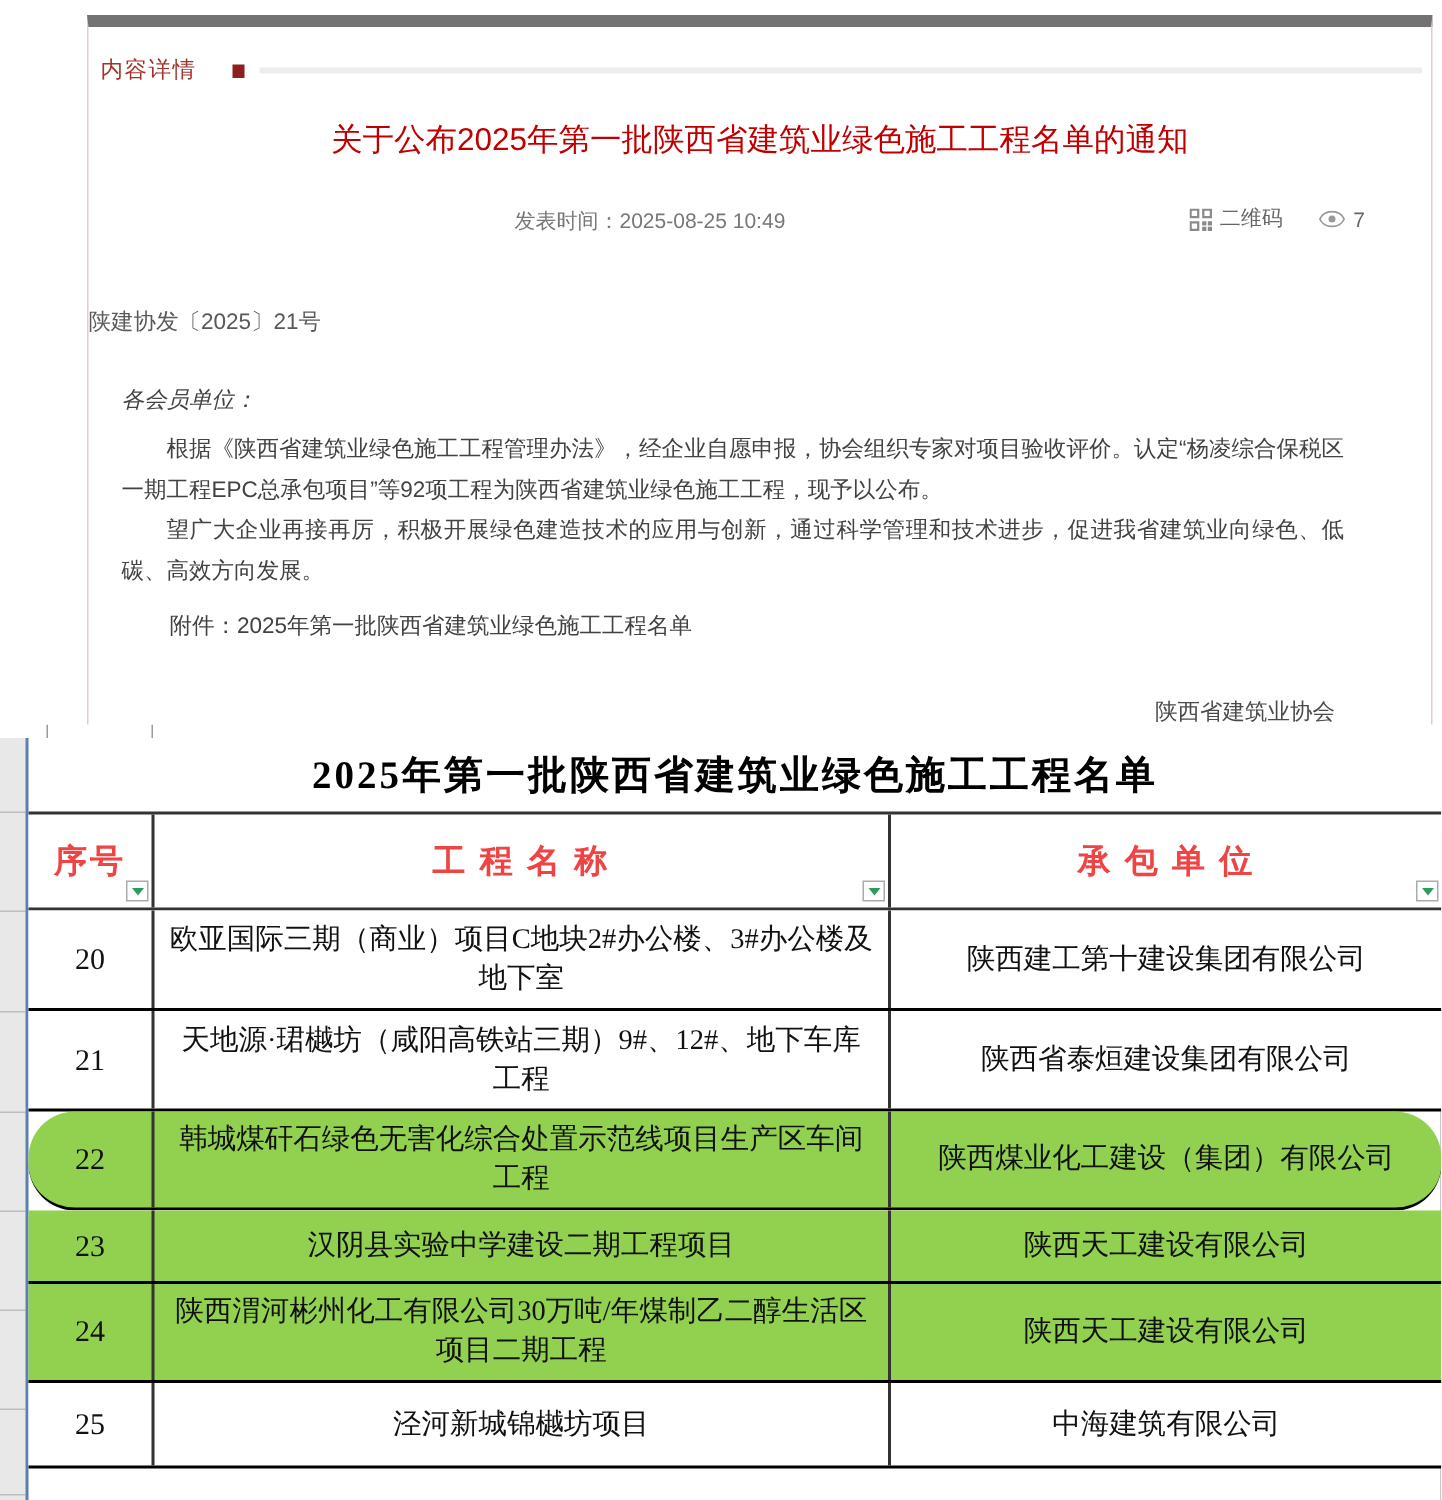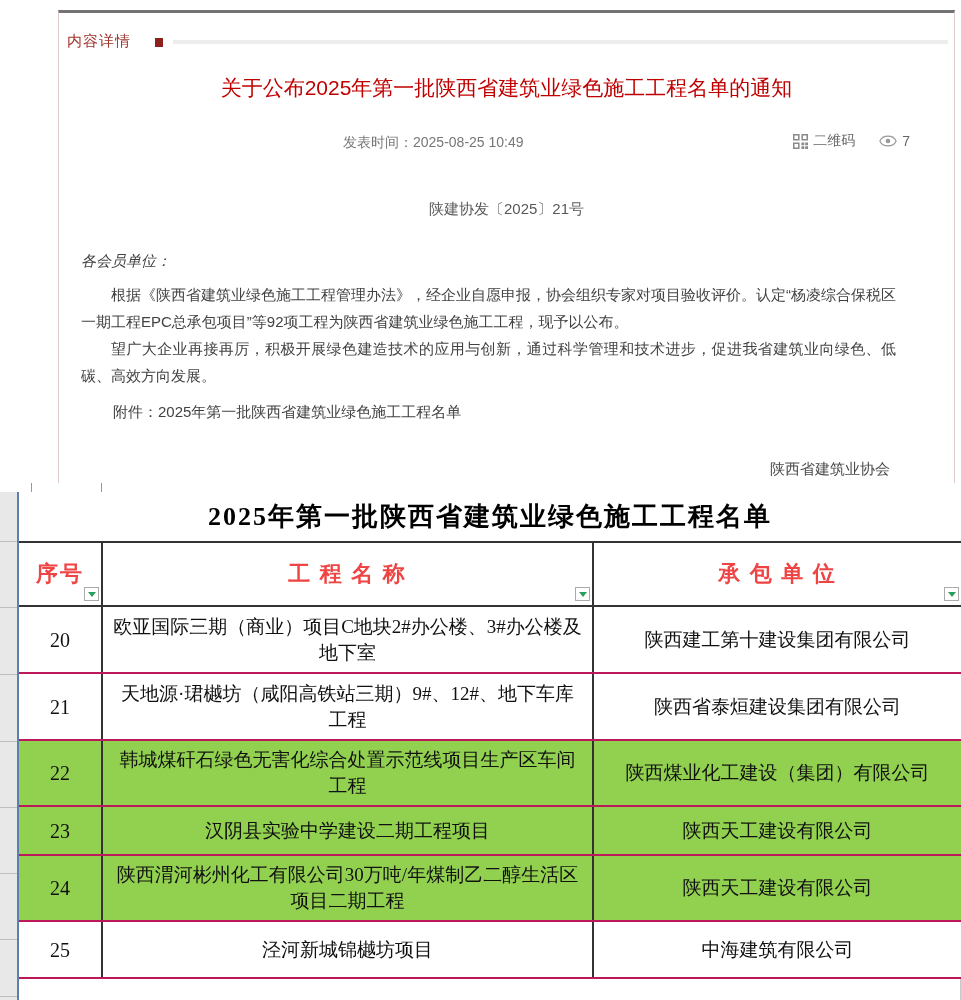--- a/index.html
+++ b/index.html
@@ -8,7 +8,7 @@
 
   
   .notice-box { position:absolute; left:58px; top:10px; width:897px; height:474px;
-    background:#fff; border:1px solid #e2cdcd; border-top:3px solid #737373; border-bottom:none; }
+    background:#fff; border:1px solid #e2cdcd; border-top:8px solid #737373; border-bottom:none; }
   .section-head { position:absolute; top:19px; left:8px; font-size:15px; color:#a0342c; letter-spacing:1px; }
   .red-square { position:absolute; top:25px; left:96px; width:8px; height:9px; background:#8e1f1f; }
   .head-rule { position:absolute; top:27px; left:114px; right:6px; height:4px; background:#ededed; }

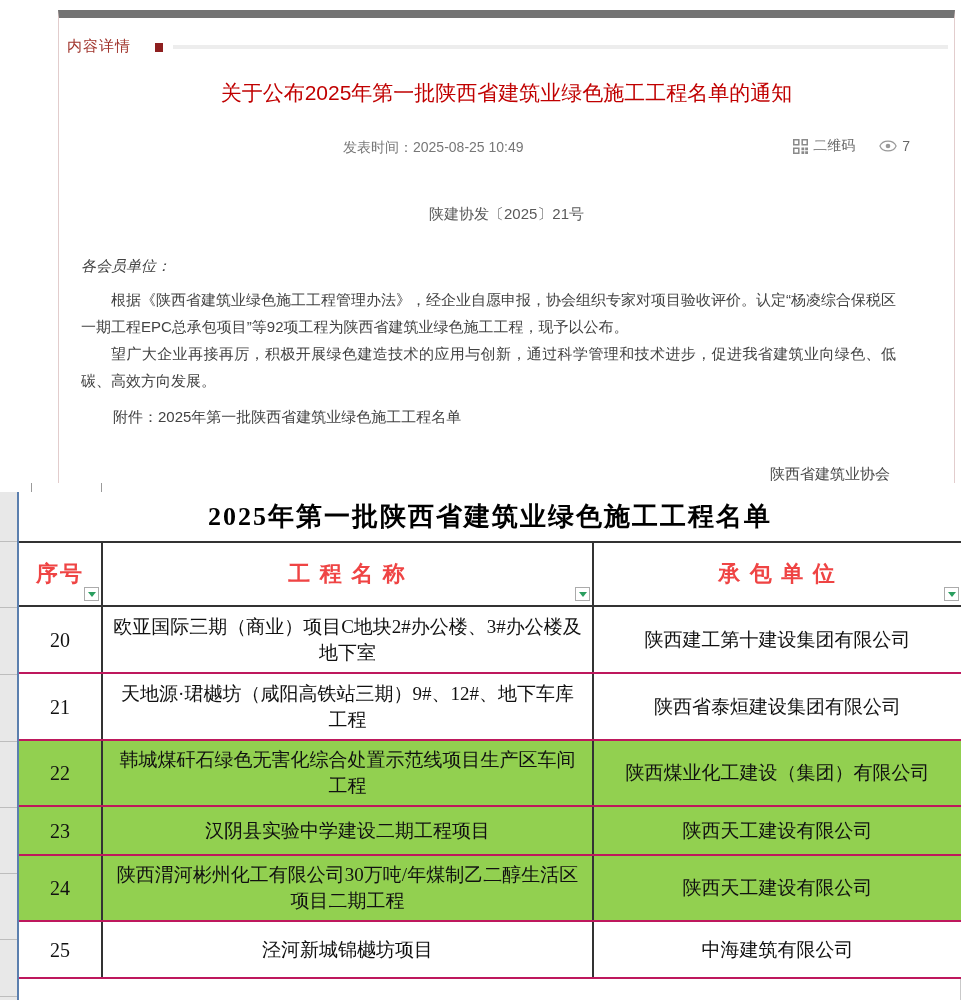--- a/index.html
+++ b/index.html
@@ -19,7 +19,7 @@
   .meta-right { position:absolute; right:44px; top:0; display:flex; align-items:center; gap:7px; color:#666; }
   .meta-right .grp { display:flex; align-items:center; gap:5px; }
   .meta-right .gap { width:10px; }
-  .doc-number { position:absolute; top:187px; left:0; right:0; text-align:center; font-size:15px; color:#595959; }
+  .doc-number { position:absolute; top:187px; left:0; right:0; font-size:15px; color:#595959; }
   .salutation { position:absolute; top:239px; left:22px; font-size:15px; color:#424242;font-style:italic; }
   .para { position:absolute; left:22px; right:58px; font-size:15px; color:#424242;
     line-height:27px; text-indent:2em; text-align:justify; }

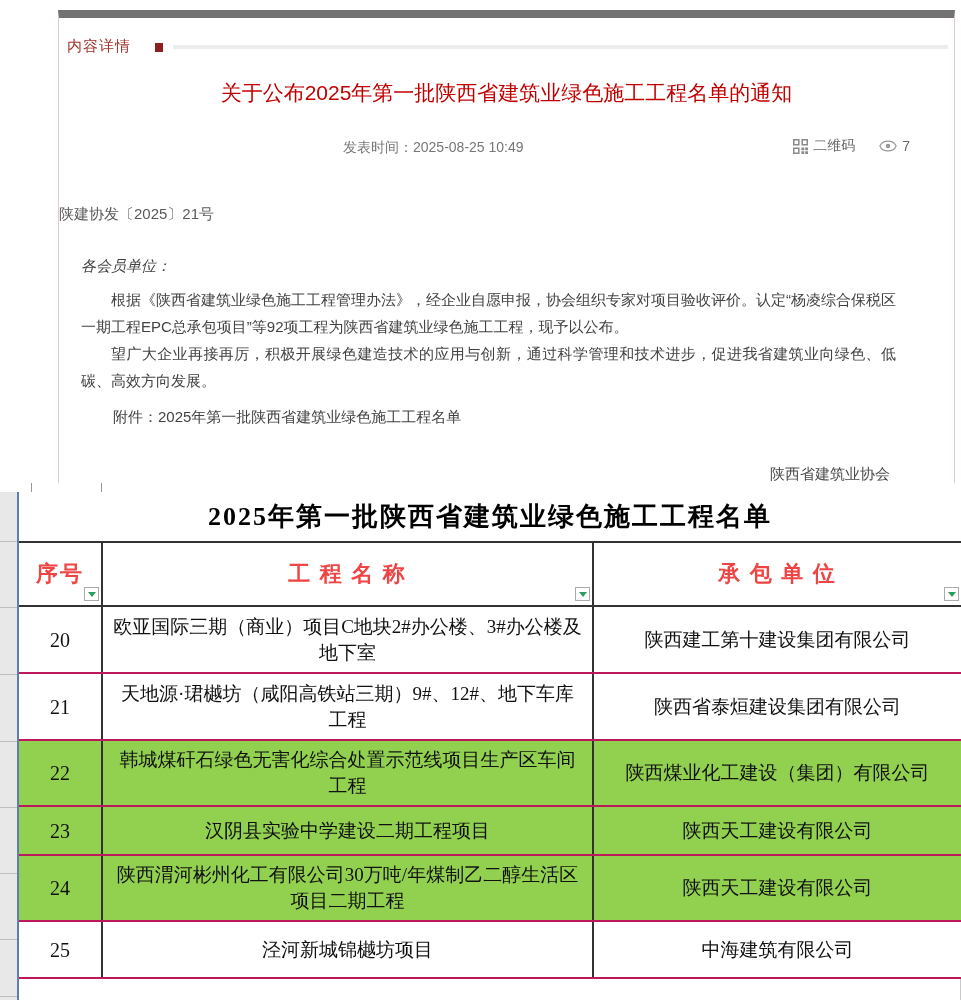--- a/index.html
+++ b/index.html
@@ -48,7 +48,7 @@
     border:1px solid #ababab; display:flex; align-items:center; justify-content:center; }
   .filter-tri { width:0; height:0; border-left:4px solid transparent; border-right:4px solid transparent;
     border-top:5px solid #2a9e5f; }
-  .trow { display:grid; grid-template-columns:82px 491px 1fr; border-bottom:2px solid #be185d; background:#fff; }
+  .trow { display:grid; grid-template-columns:82px 491px 1fr; border-bottom:2px solid #000000; background:#fff; }
   .trow.hl { background:var(--hl,#92d050); }
   .tcell { display:flex; align-items:center; justify-content:center; text-align:center;
     font-size:19px; color:#111; line-height:26px; padding:0 10px; }

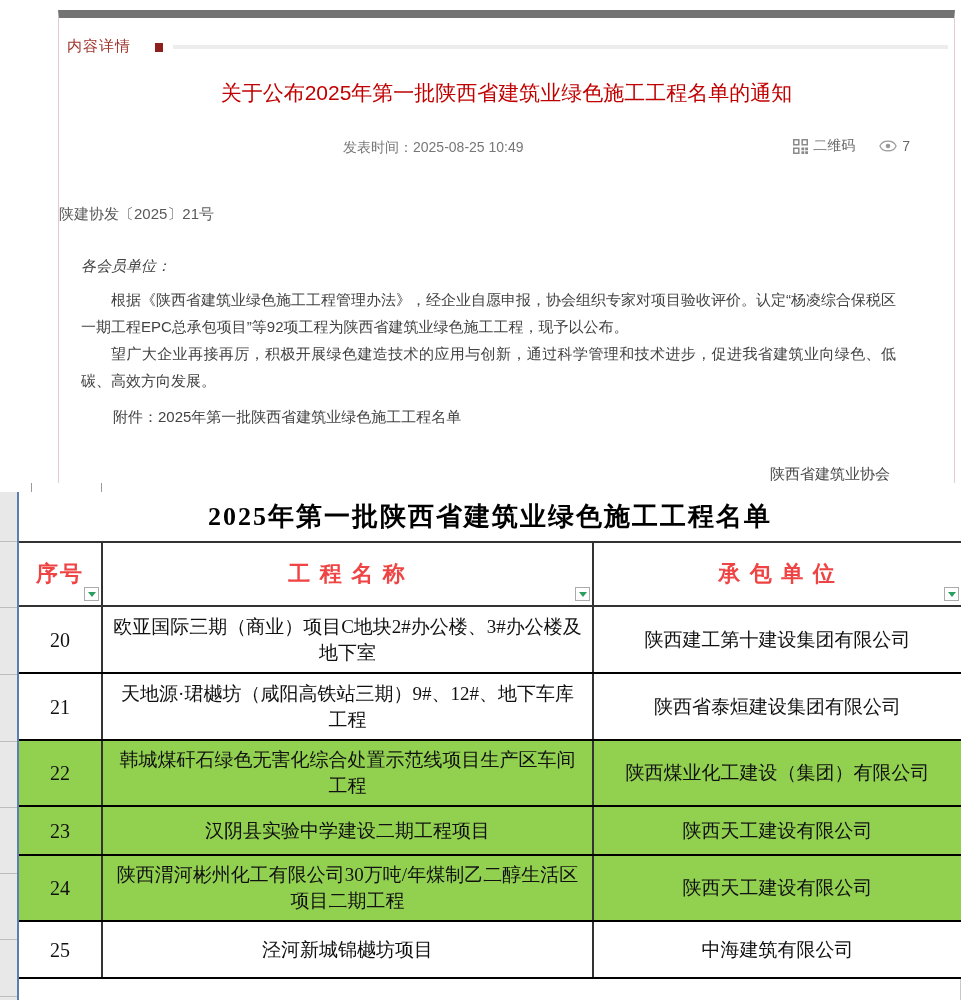--- a/index.html
+++ b/index.html
@@ -149,7 +149,7 @@
           <div class="tcell c-project">天地源·珺樾坊（咸阳高铁站三期）9#、12#、地下车库工程</div>
           <div class="tcell c-contractor">陕西省泰烜建设集团有限公司</div>
         </div>
-        <div class="trow hl" style="height: 66px;">
+        <div class="trow hl" style="height: 66px; border-radius: 31px;">
           <div class="tcell c-no">22</div>
           <div class="tcell c-project">韩城煤矸石绿色无害化综合处置示范线项目生产区车间工程</div>
           <div class="tcell c-contractor">陕西煤业化工建设（集团）有限公司</div>

